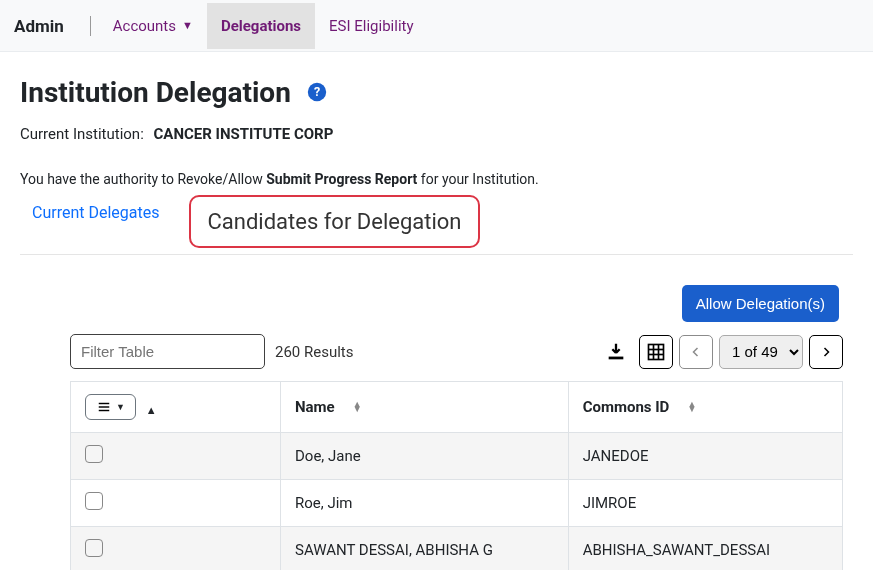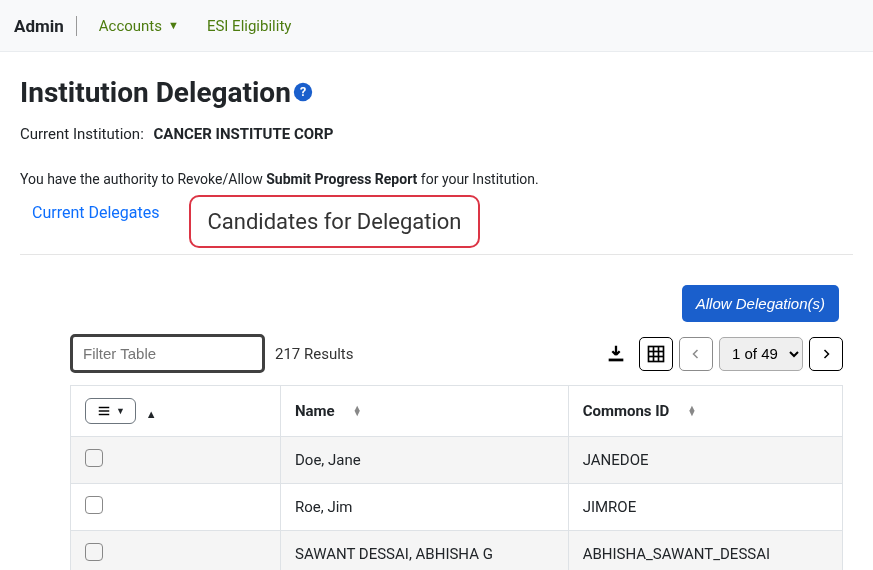--- a/index.html
+++ b/index.html
@@ -24,7 +24,7 @@
     .topnav-brand {
       font-weight: 700;
       font-size: 17px;
-      padding: 0 12px 0 4px;
+      padding: 0 26px 0 4px;
       border-right: 1px solid #999;
       margin-right: 8px;
     }

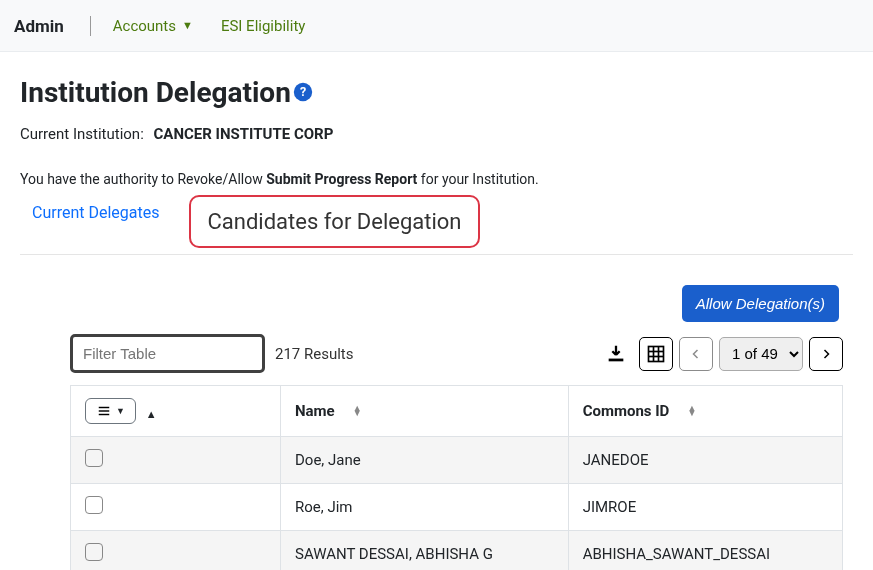--- a/index.html
+++ b/index.html
@@ -30,7 +30,7 @@
     }
     .topnav-item {
       padding: 14px 14px;
-      color: #4d7c0f;
+      color: #701a75;
       cursor: pointer;
       display: flex;
       align-items: center;

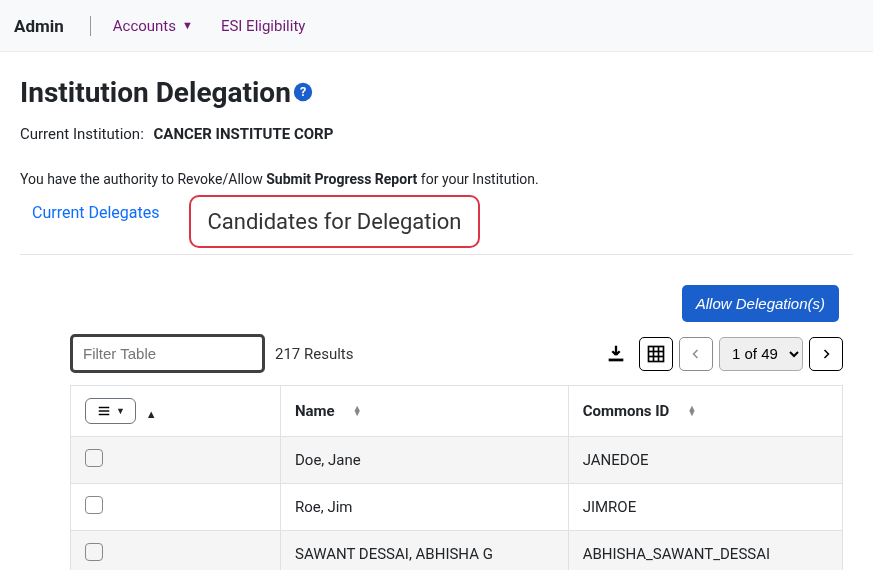--- a/index.html
+++ b/index.html
@@ -228,6 +228,9 @@
   <div class="topnav-item">
     <span>Accounts</span>
     <span style="font-size:11px;">▼</span>
+  </div>
+  <div class="topnav-item active">
+    <span>Delegations</span>
   </div>
   <div class="topnav-item">
     <span>ESI Eligibility</span>

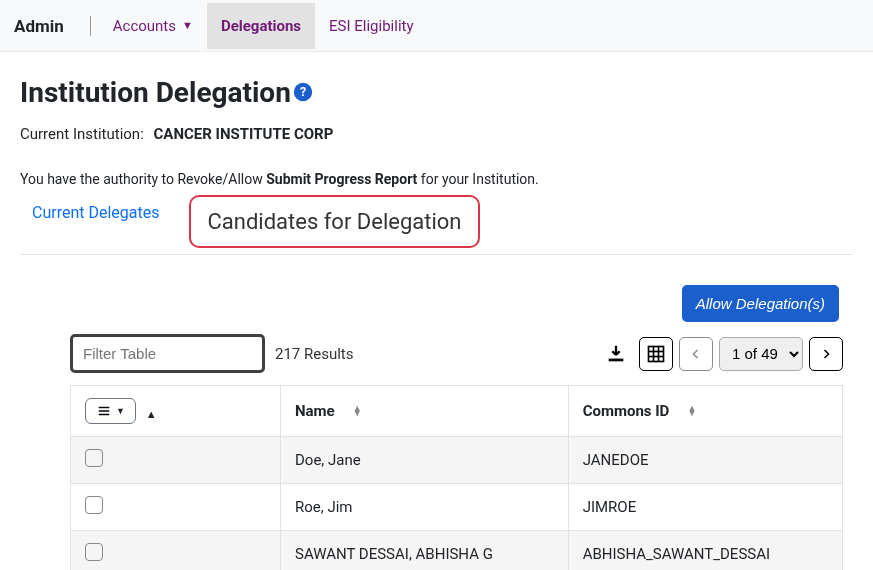--- a/index.html
+++ b/index.html
@@ -49,7 +49,7 @@
       margin-bottom: 16px;
       display: flex;
       align-items: center;
-      gap: 2px;
+      gap: 16px;
       text-align: right;
     }
     .help-icon svg {

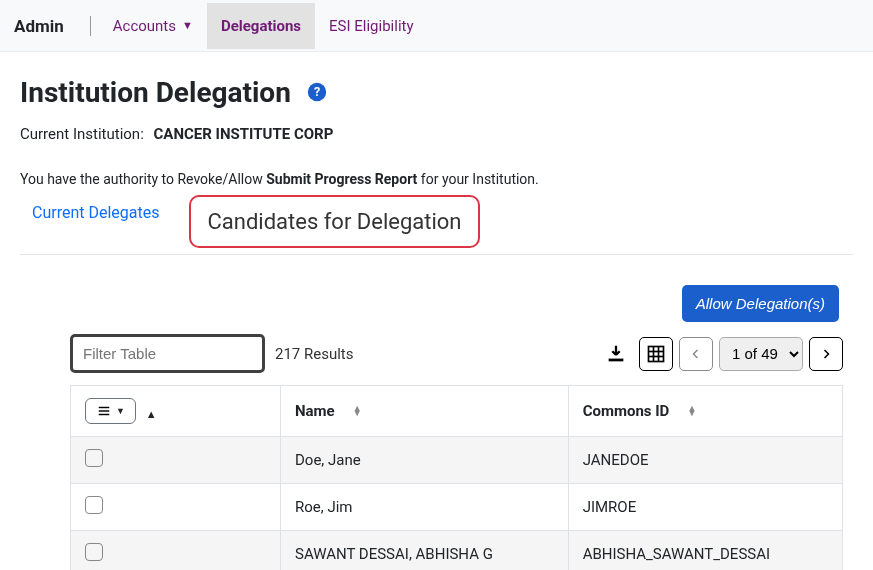--- a/index.html
+++ b/index.html
@@ -107,7 +107,6 @@
       border-radius: 5px;
       font-size: 15px;
       cursor: pointer;
-      font-style: italic;
     }
     .table-section {
       padding: 0 10px 0 50px;

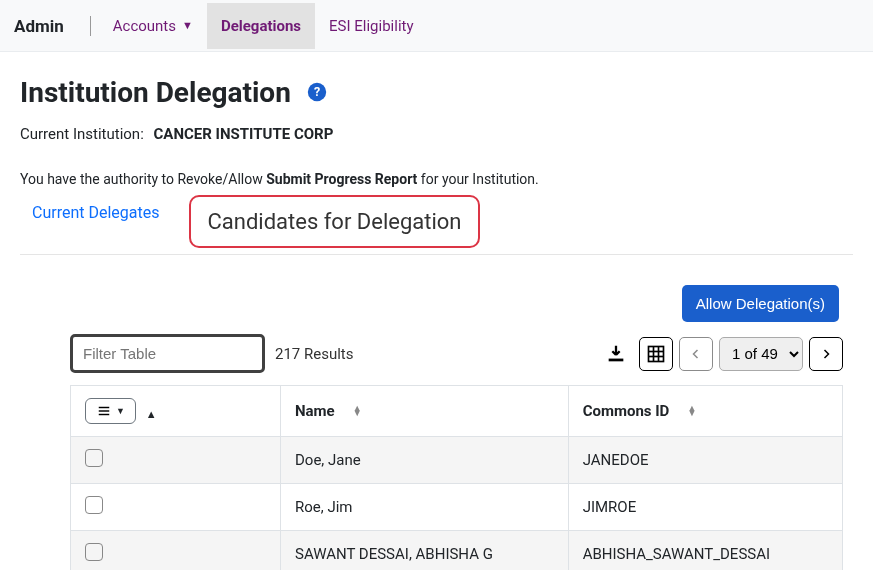--- a/index.html
+++ b/index.html
@@ -123,7 +123,7 @@
       gap: 10px;
     }
     .filter-input {
-      border: 3px solid #404040;
+      border: 1px solid #404040;
       border-radius: 5px;
       padding: 8px 10px;
       width: 195px;

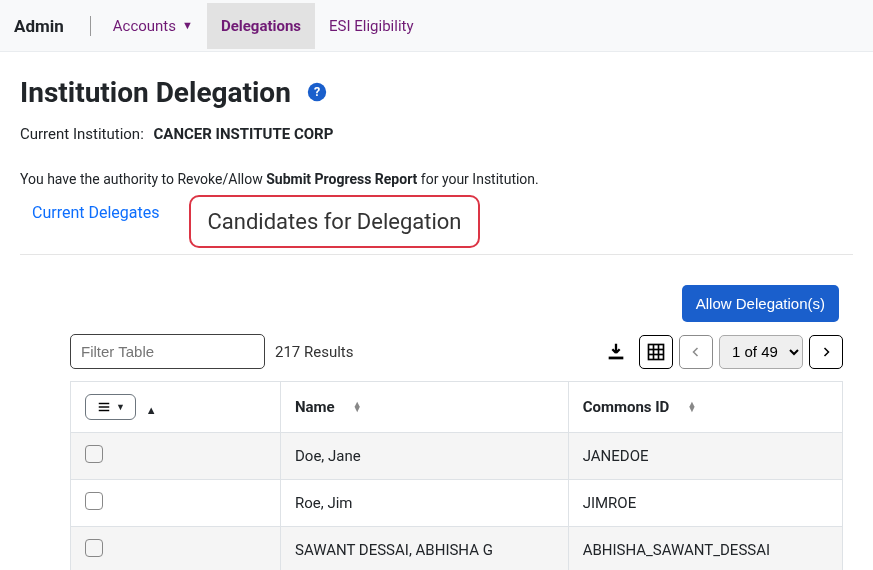--- a/index.html
+++ b/index.html
@@ -270,7 +270,7 @@
     <div class="table-toolbar">
       <div class="toolbar-left">
         <input class="filter-input" type="text" placeholder="Filter Table" style="">
-        <span class="results-count">217 Results</span>
+        <span class="results-count">260 Results</span>
       </div>
       <div class="toolbar-right">
         <span class="icon-btn noborder">

